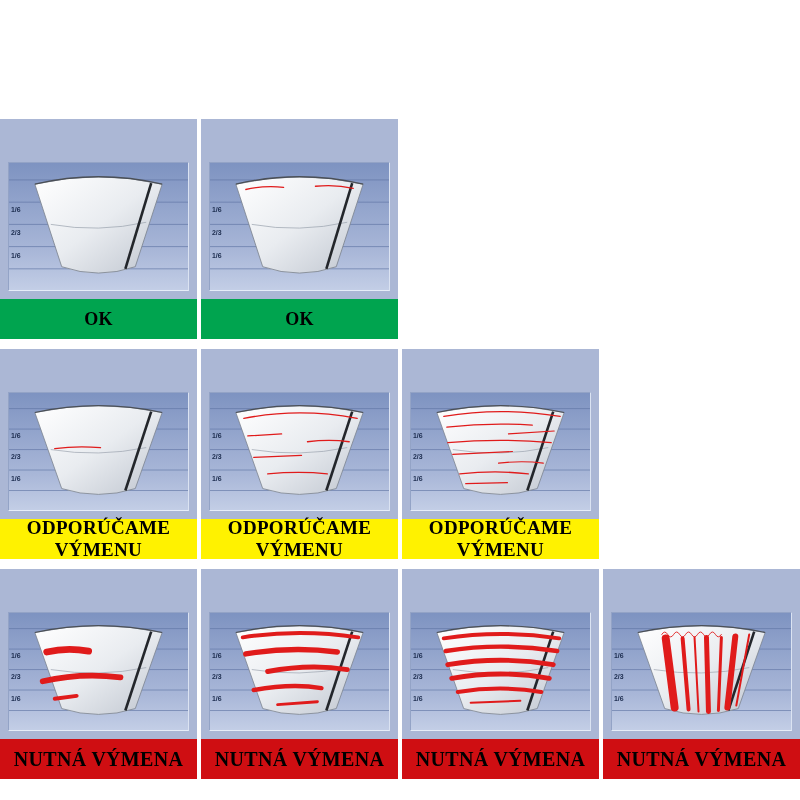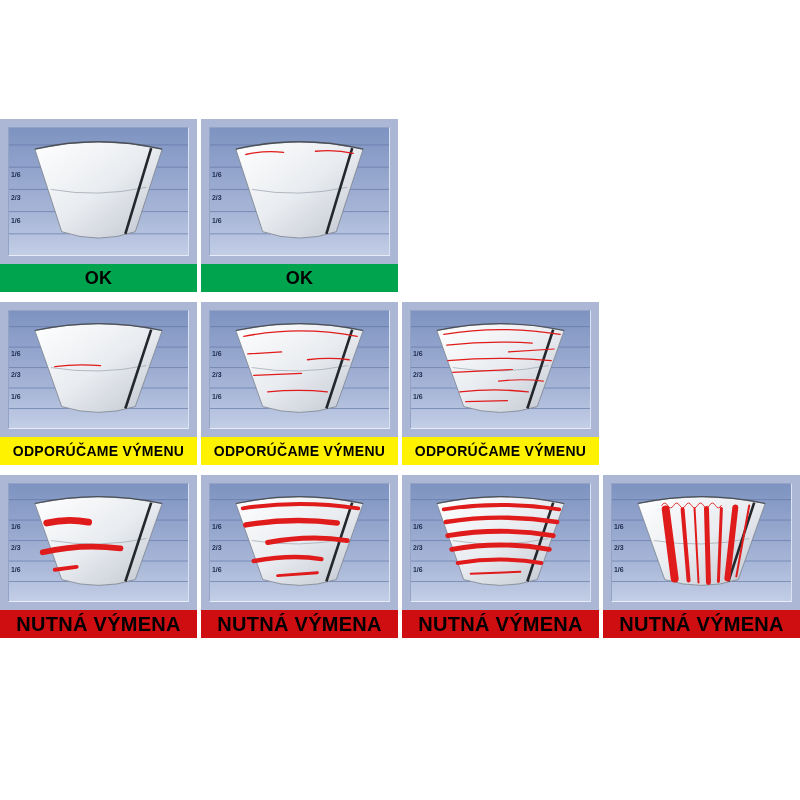--- a/index.html
+++ b/index.html
@@ -12,7 +12,7 @@
   .page { width:800px; height:800px; padding-top:119px; background:#ffffff; }
   .row { display:flex; gap:4px; margin-bottom:10px; }
   .cell { width:197px; background:#abb7d5; }
-  .viewport { height:135px; padding:8px; }
+  .viewport { height:135px; padding:8px;margin-top:35px; }
   .row-ok .viewport { height:145px; }
   svg.screen {
     width:100%; height:100%; display:block;

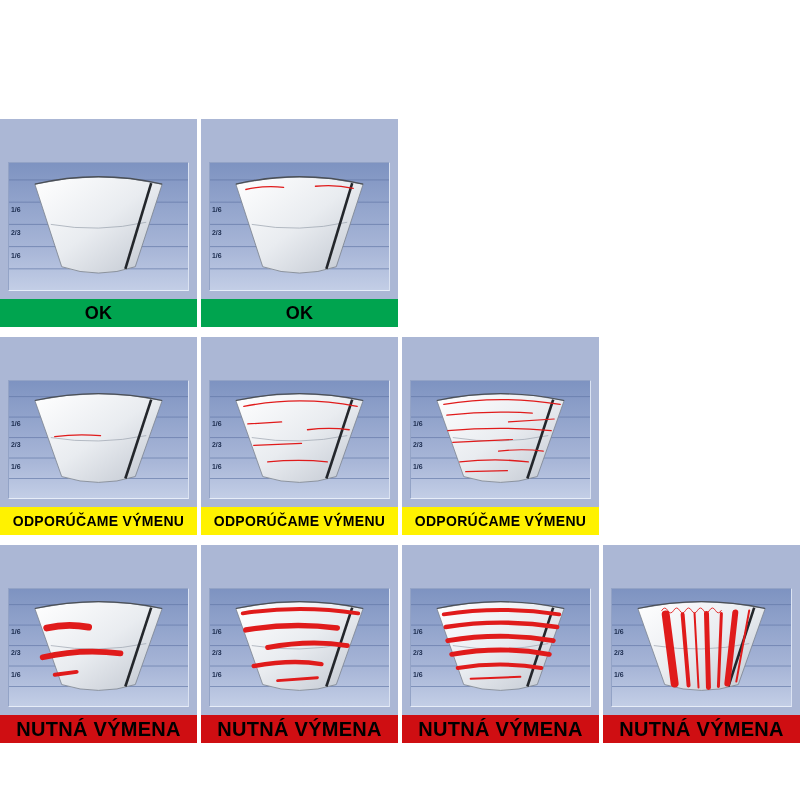--- a/index.html
+++ b/index.html
@@ -22,9 +22,9 @@
     box-shadow: inset 1px 1px 3px rgba(15,25,55,.55);
   }
   .bar {
-    height:28px; display:flex; align-items:center; justify-content:center;
+    height:40px; display:flex; align-items:center; justify-content:center;
     font-weight:bold; color:#000; letter-spacing:.3px;
-    font-size:15px; text-align:center;
+    font-size:15px; text-align:center;font-family:Liberation Serif, serif;
   }
   .bar-ok { font-size:18px; }
   .bar-warn { font-size:14px; }

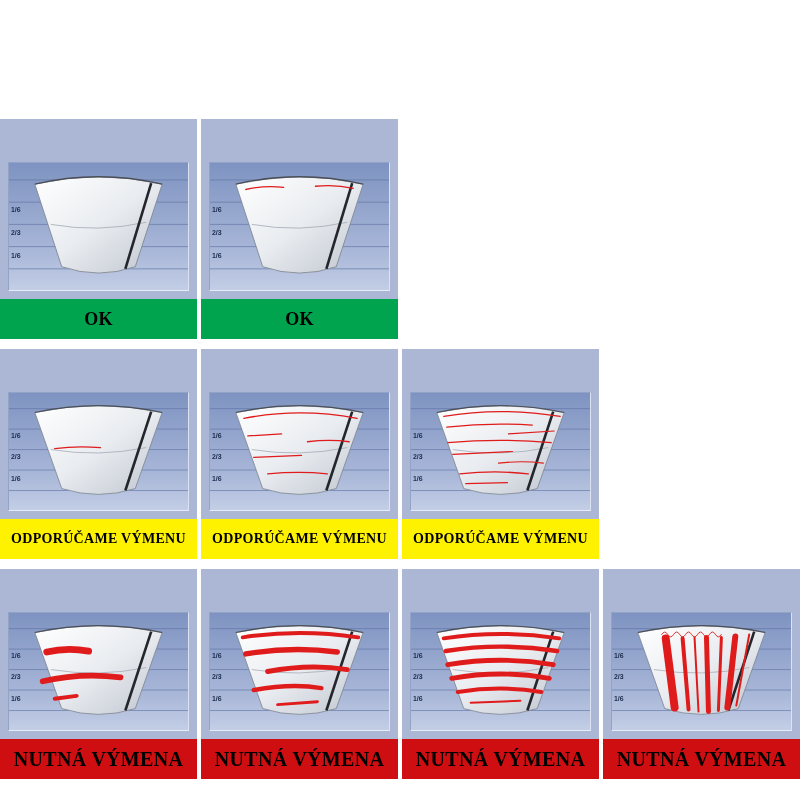--- a/index.html
+++ b/index.html
@@ -27,7 +27,7 @@
     font-size:15px; text-align:center;font-family:Liberation Serif, serif;
   }
   .bar-ok { font-size:18px; }
-  .bar-warn { font-size:14px; }
+  .bar-warn { font-size:19px; }
   .bar-danger { font-size:20px; }
 </style>
 </head>

